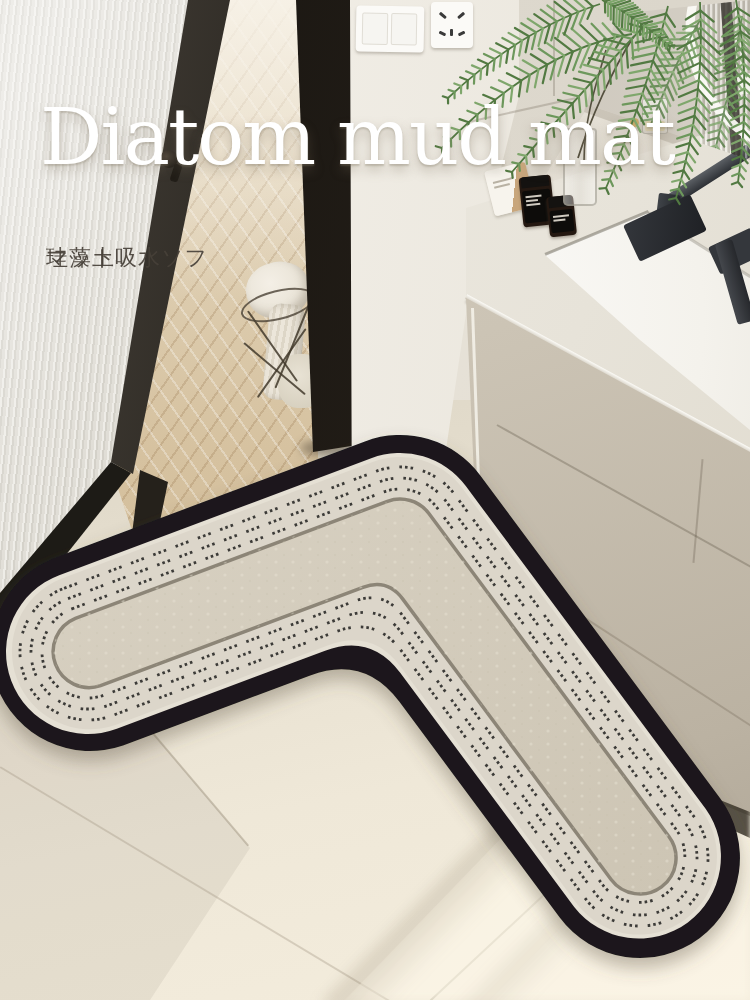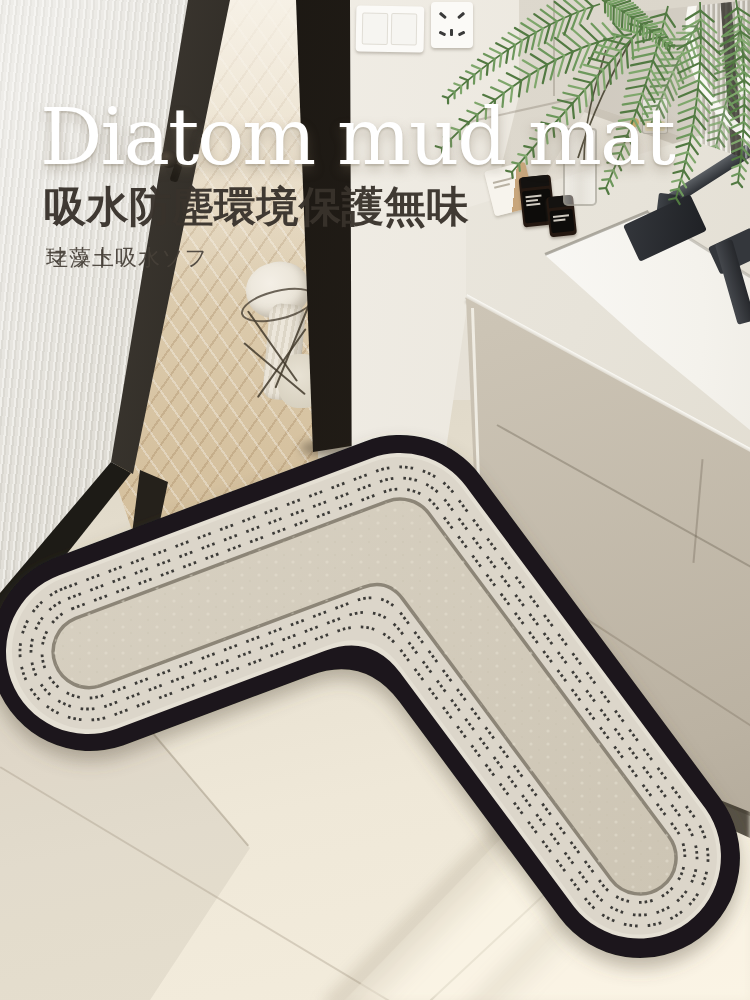--- a/index.html
+++ b/index.html
@@ -759,7 +759,6 @@
     </svg>
 
   <div class="title">Diatom mud mat</div>
-  <div class="headline">吸水防塵環境保護無味</div>
   <div class="subtitle">
     <span>珪藻土吸水ソフ</span>
     <span>マット</span>

